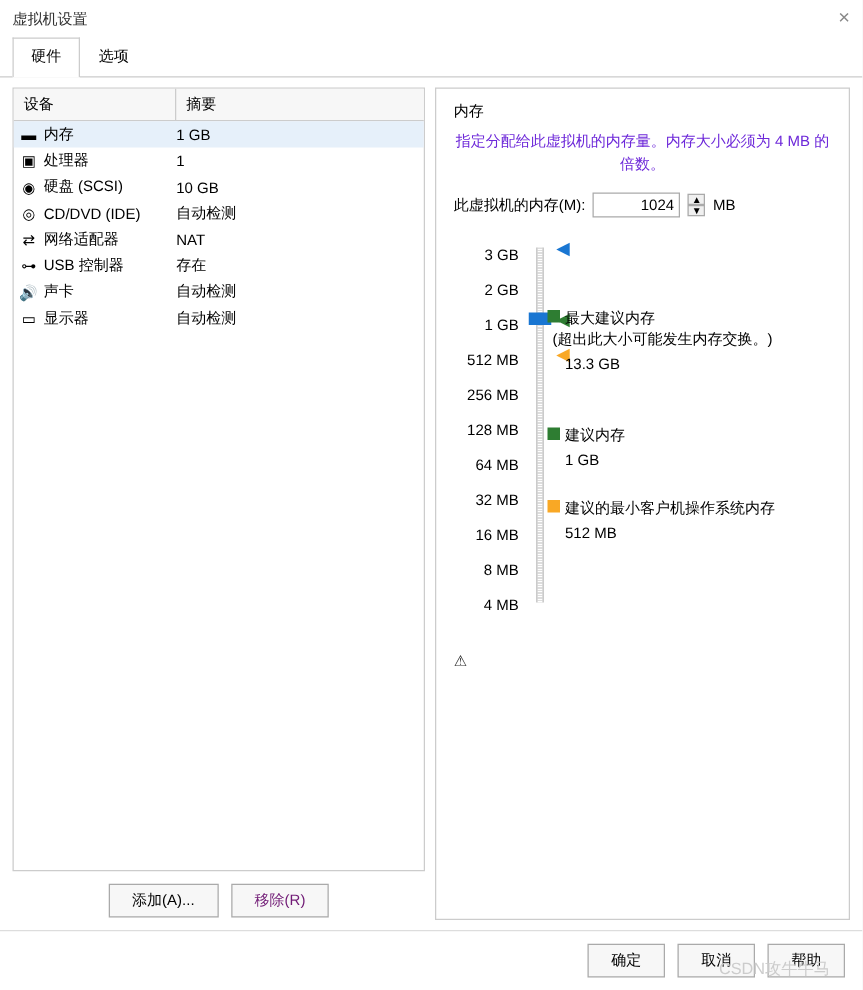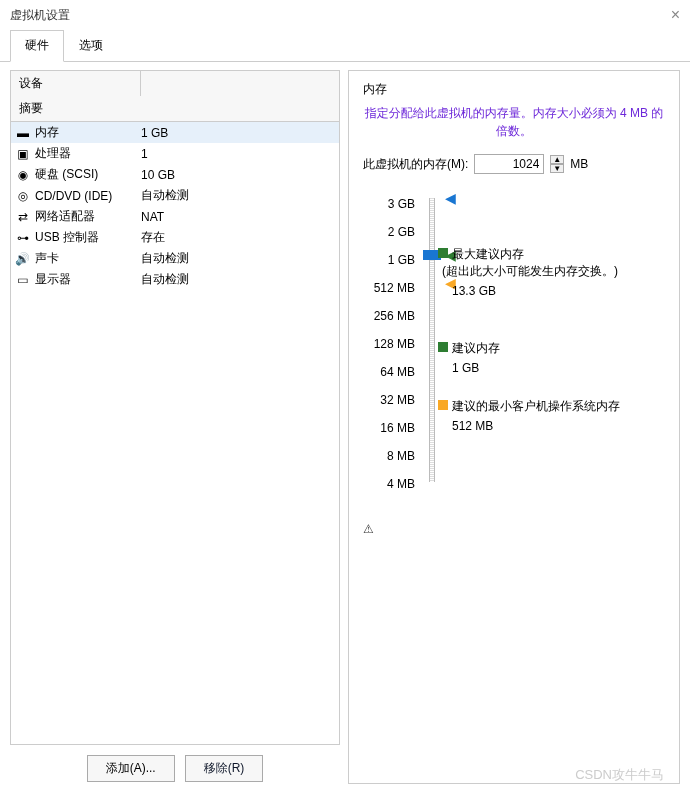--- a/index.html
+++ b/index.html
@@ -13,7 +13,7 @@
 .content { flex: 1; display: flex; padding: 8px 10px; gap: 8px; }
 .left { width: 330px; display: flex; flex-direction: column; }
 .device-list { border: 1px solid #ccc; flex: 1; background: #fff; }
-.dev-header { display: flex; border-bottom: 1px solid #ccc; background: #f7f7f7; flex-direction: column; }
+.dev-header { display: flex; border-bottom: 1px solid #ccc; background: #f7f7f7; }
 .dev-header div { padding: 4px 8px; }
 .col-dev { width: 130px; border-right: 1px solid #ccc; }
 .col-sum { flex: 1; }

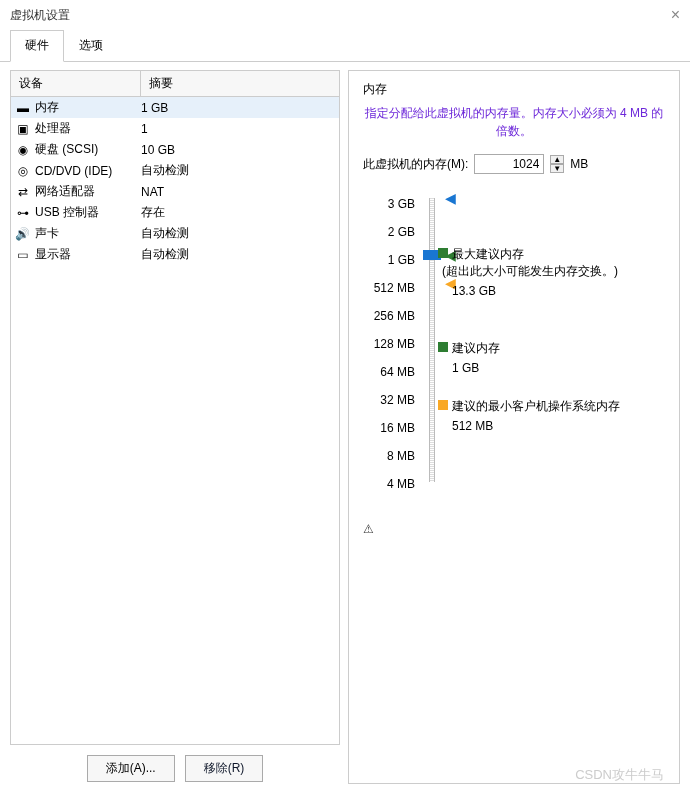--- a/index.html
+++ b/index.html
@@ -24,7 +24,7 @@
 .dev-row .summary { flex: 1; }
 .left-buttons { display: flex; justify-content: center; gap: 10px; padding: 10px 0 2px; }
 .btn { padding: 4px 18px; border: 1px solid #aaa; background: #f7f7f7; cursor: pointer; }
-.btn.disabled { color: #0f172a; }
+.btn.disabled { color: #701a75; }
 .right { flex: 1; border: 1px solid #ccc; padding: 10px 14px; position: relative; }
 .right-title { margin-bottom: 6px; }
 .right-desc { color: #6d28d9; margin-bottom: 14px; line-height: 1.5; text-align: center; }

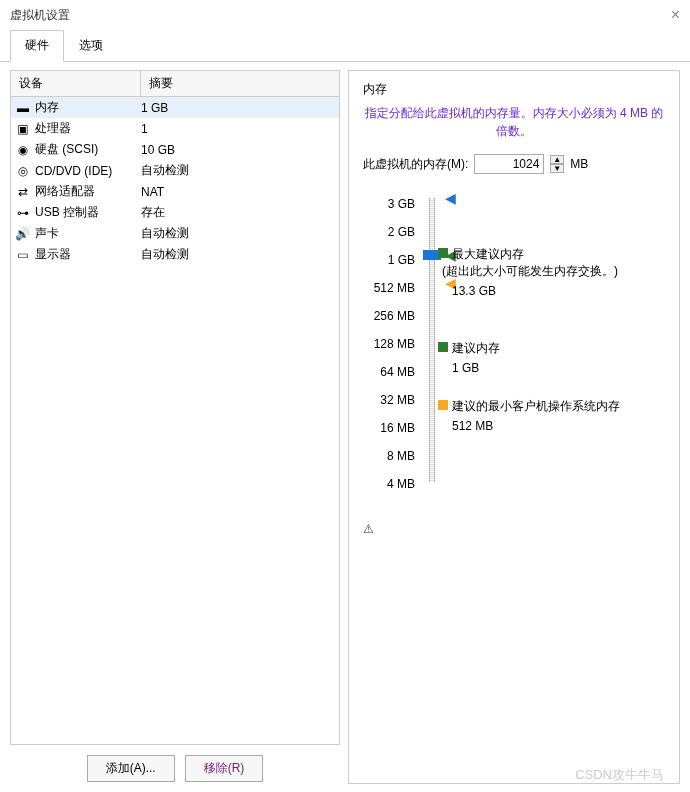--- a/index.html
+++ b/index.html
@@ -164,6 +164,11 @@
       </div>
     </div>
   </div>
+  <div class="footer">
+    <button class="btn">确定</button>
+    <button class="btn">取消</button>
+    <button class="btn">帮助</button>
+  </div>
   <div class="watermark">CSDN攻牛牛马</div>
 </div>
 

